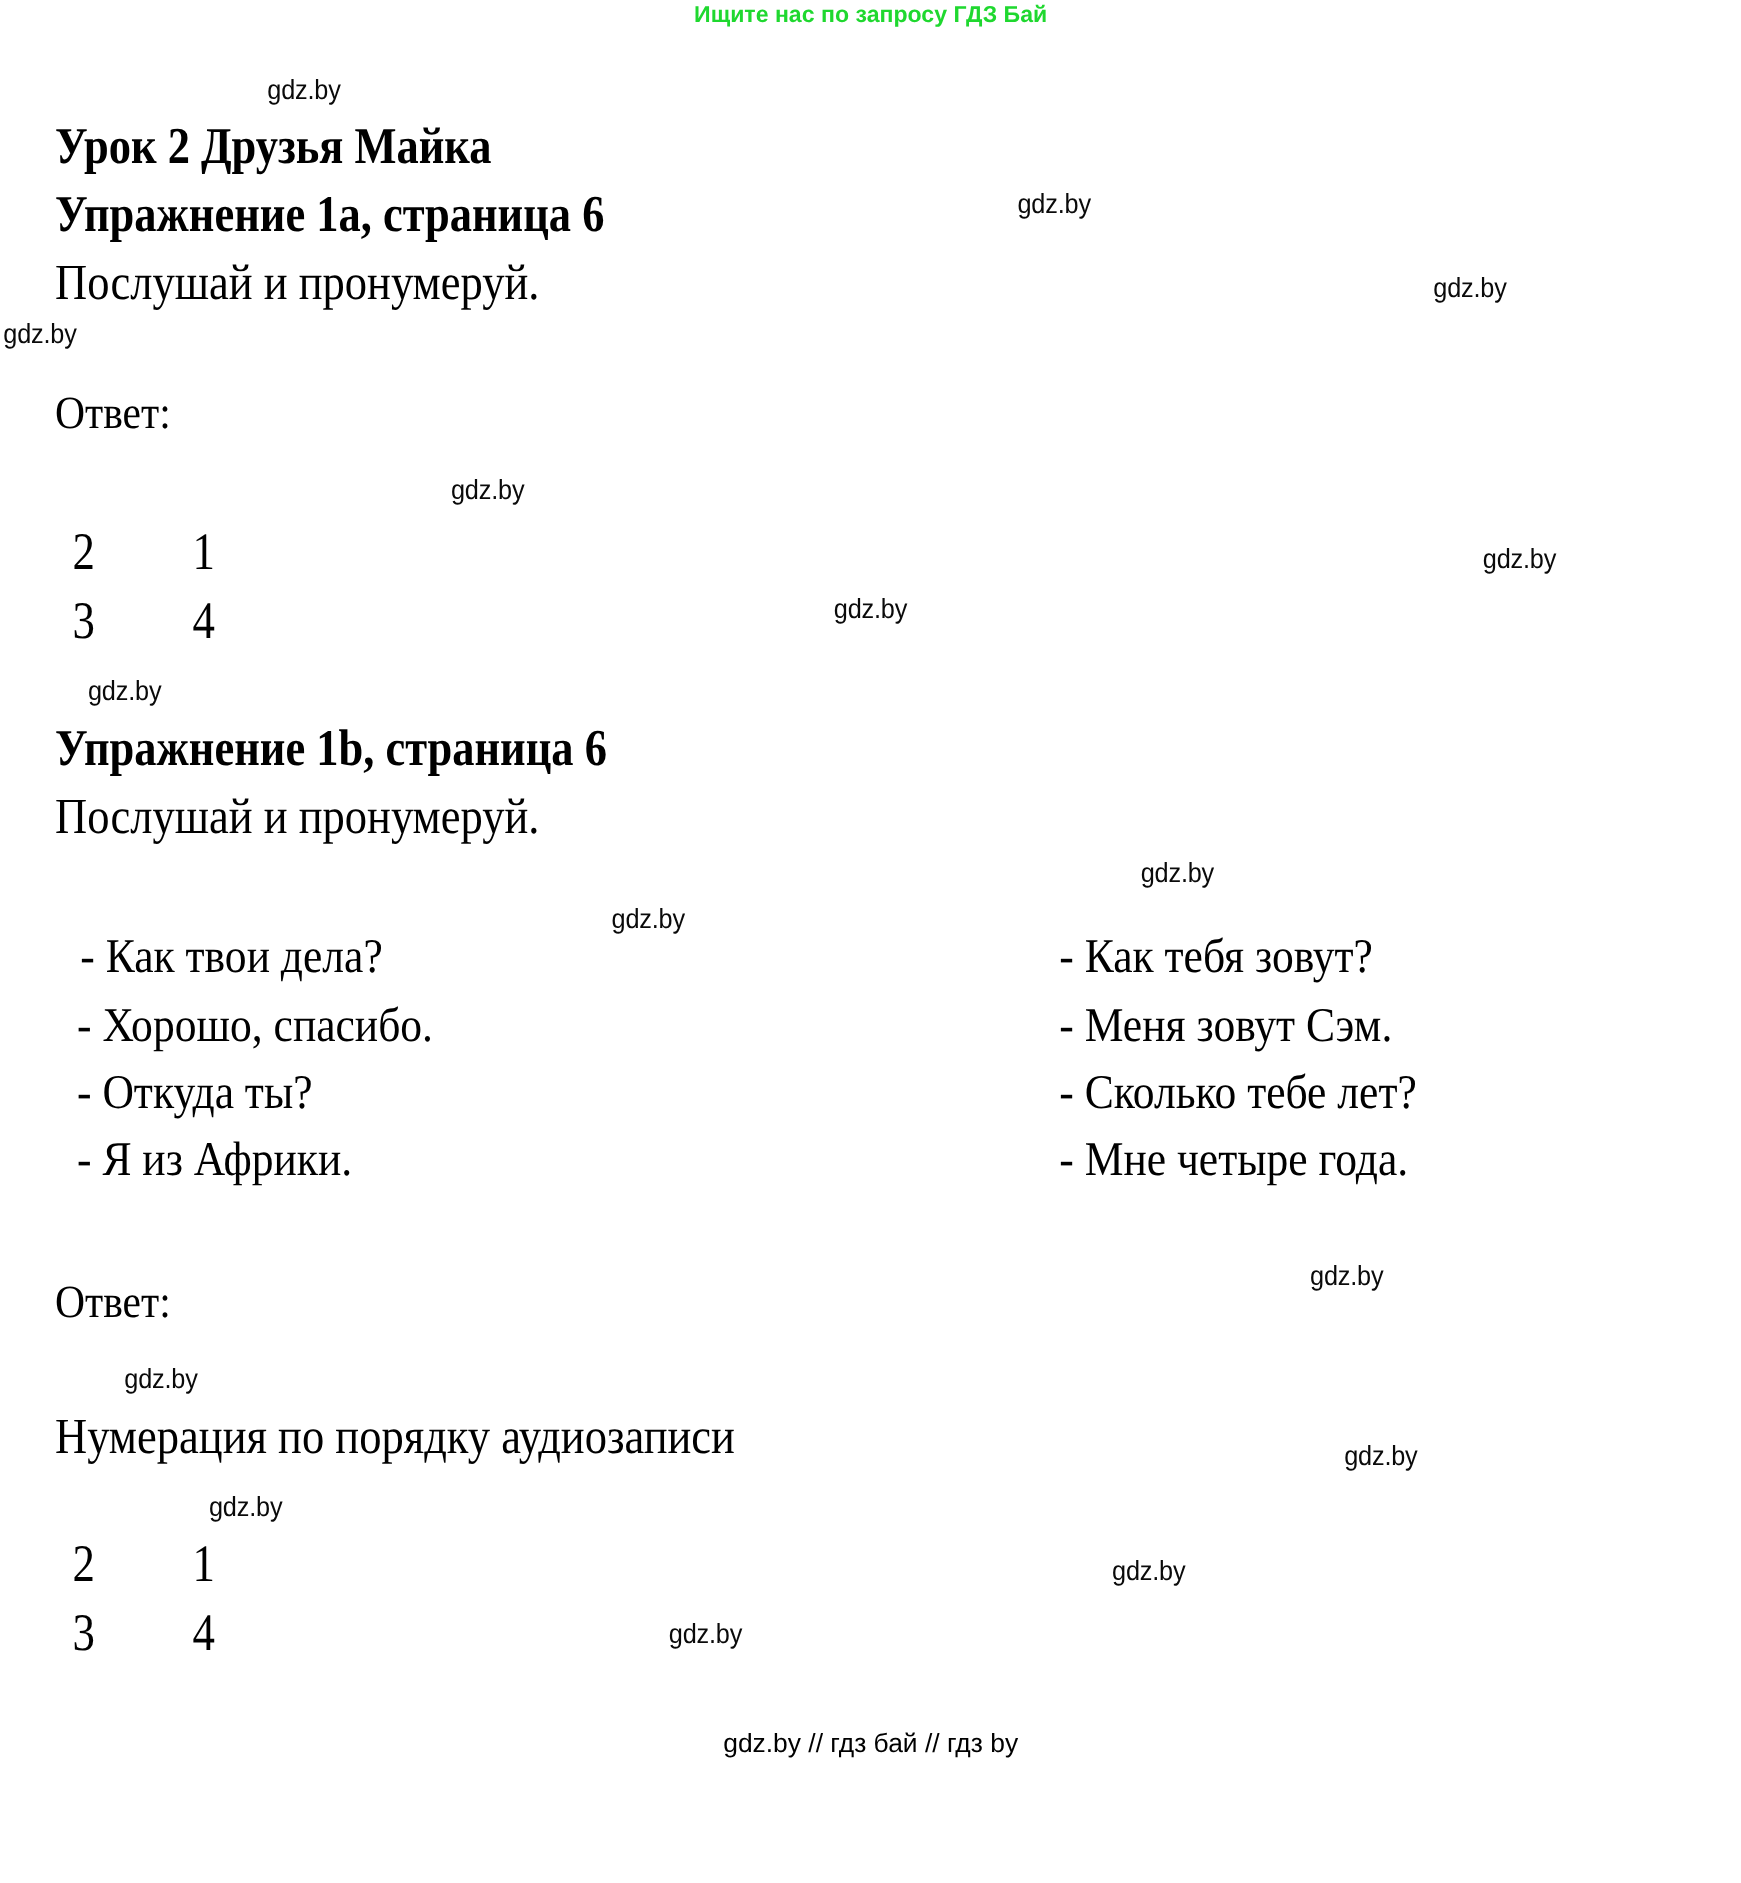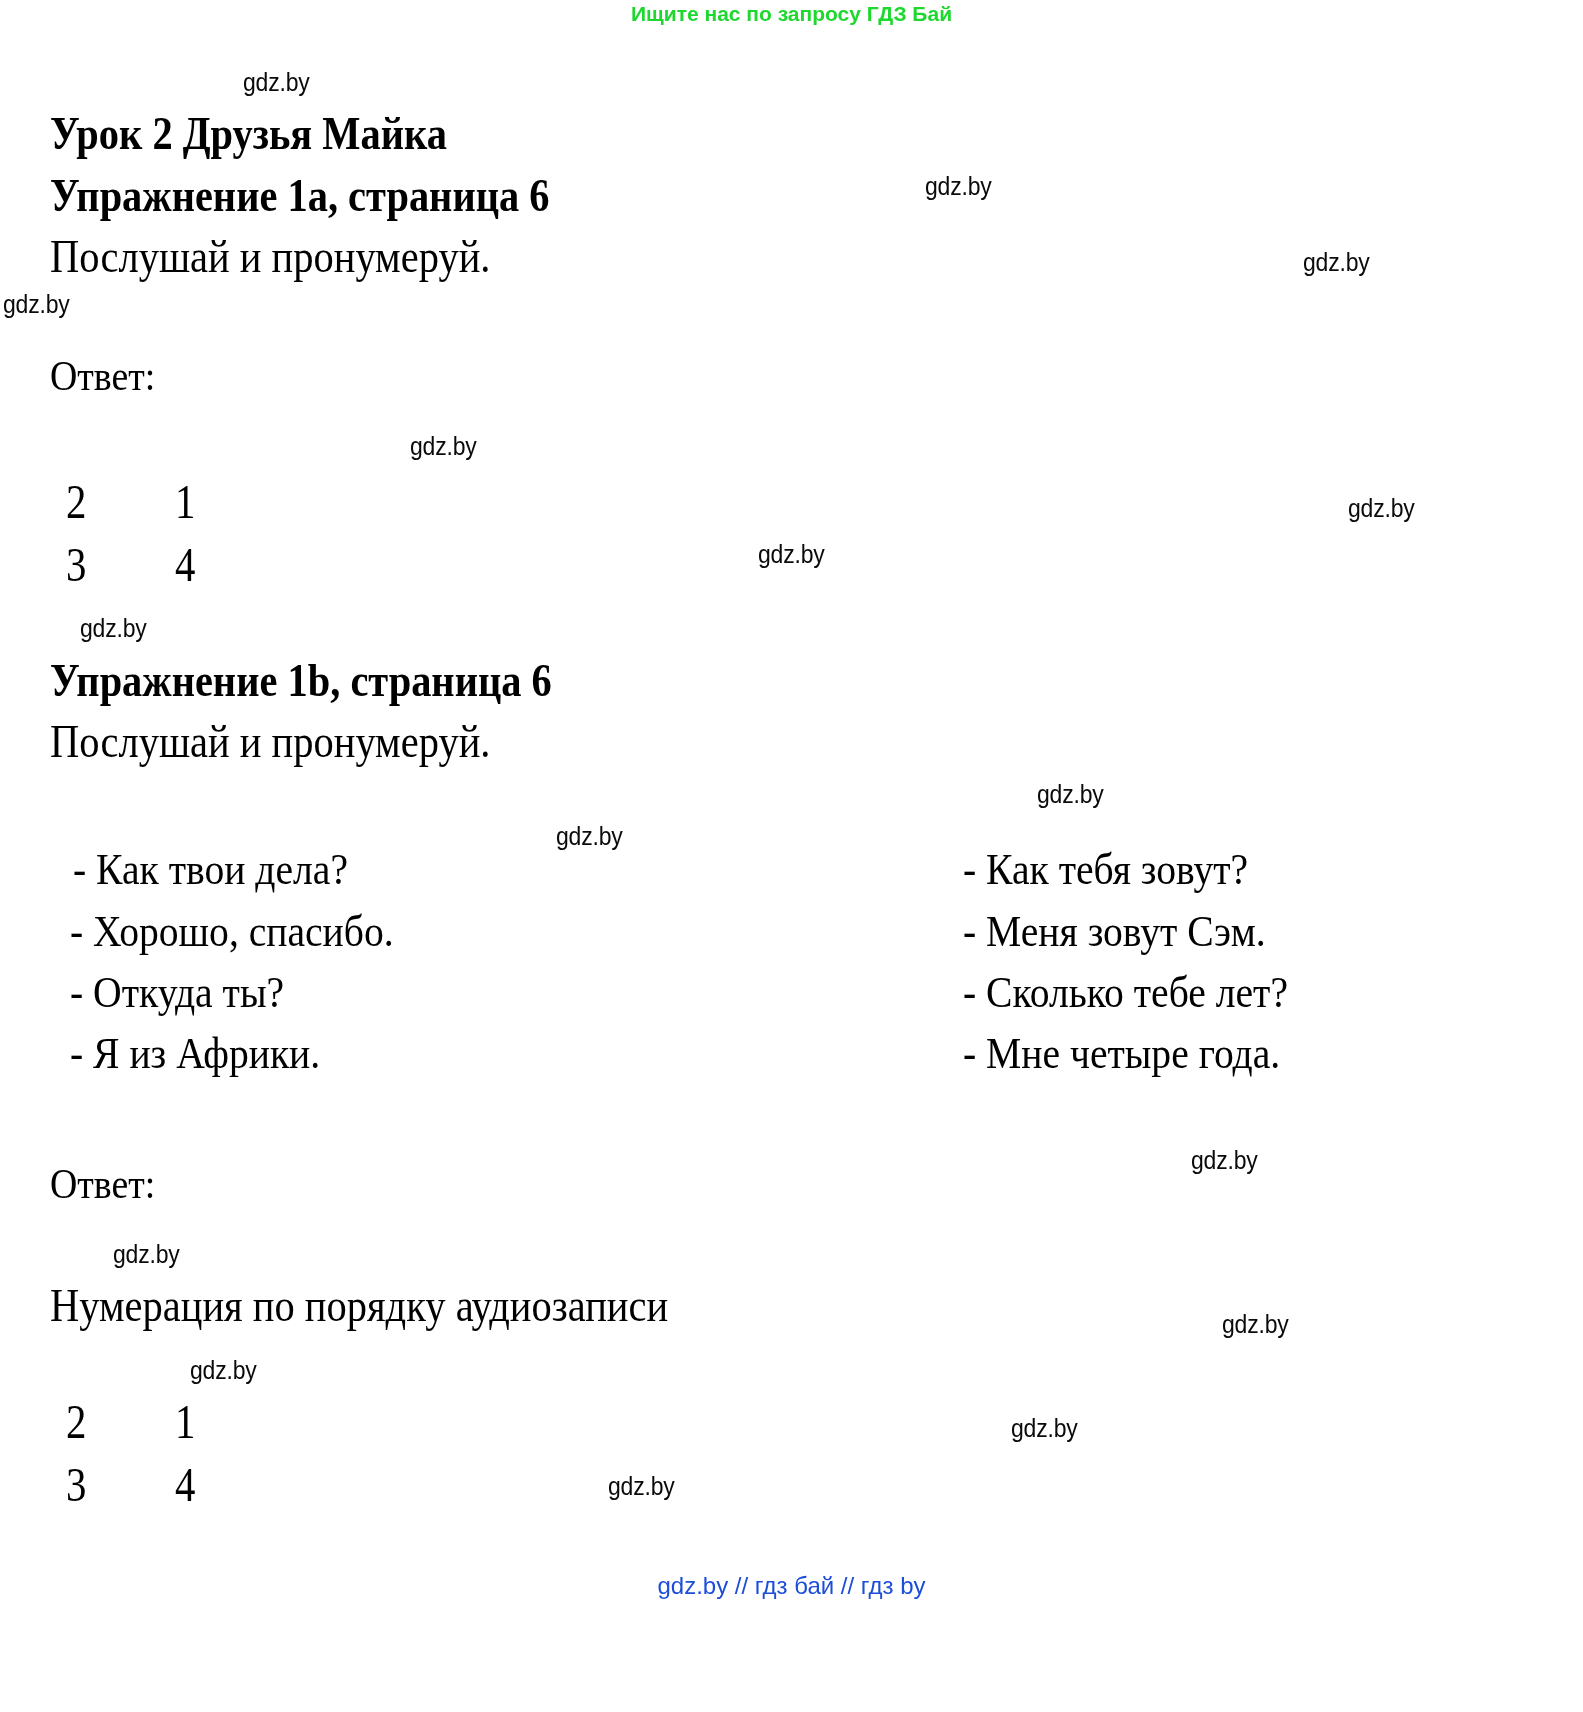--- a/index.html
+++ b/index.html
@@ -179,7 +179,7 @@
   <div class="num" style="left:66px; top:1461px;">3</div>
   <div class="num" style="left:175px; top:1461px;">4</div>
 
-  <div class="footer" style="top: 1572px; color: #1d4ed8;">gdz.by  //  гдз бай  //  гдз by</div>
+  <div class="footer" style="top: 1572px; color: #000000;">gdz.by  //  гдз бай  //  гдз by</div>
 
 </div>
 

